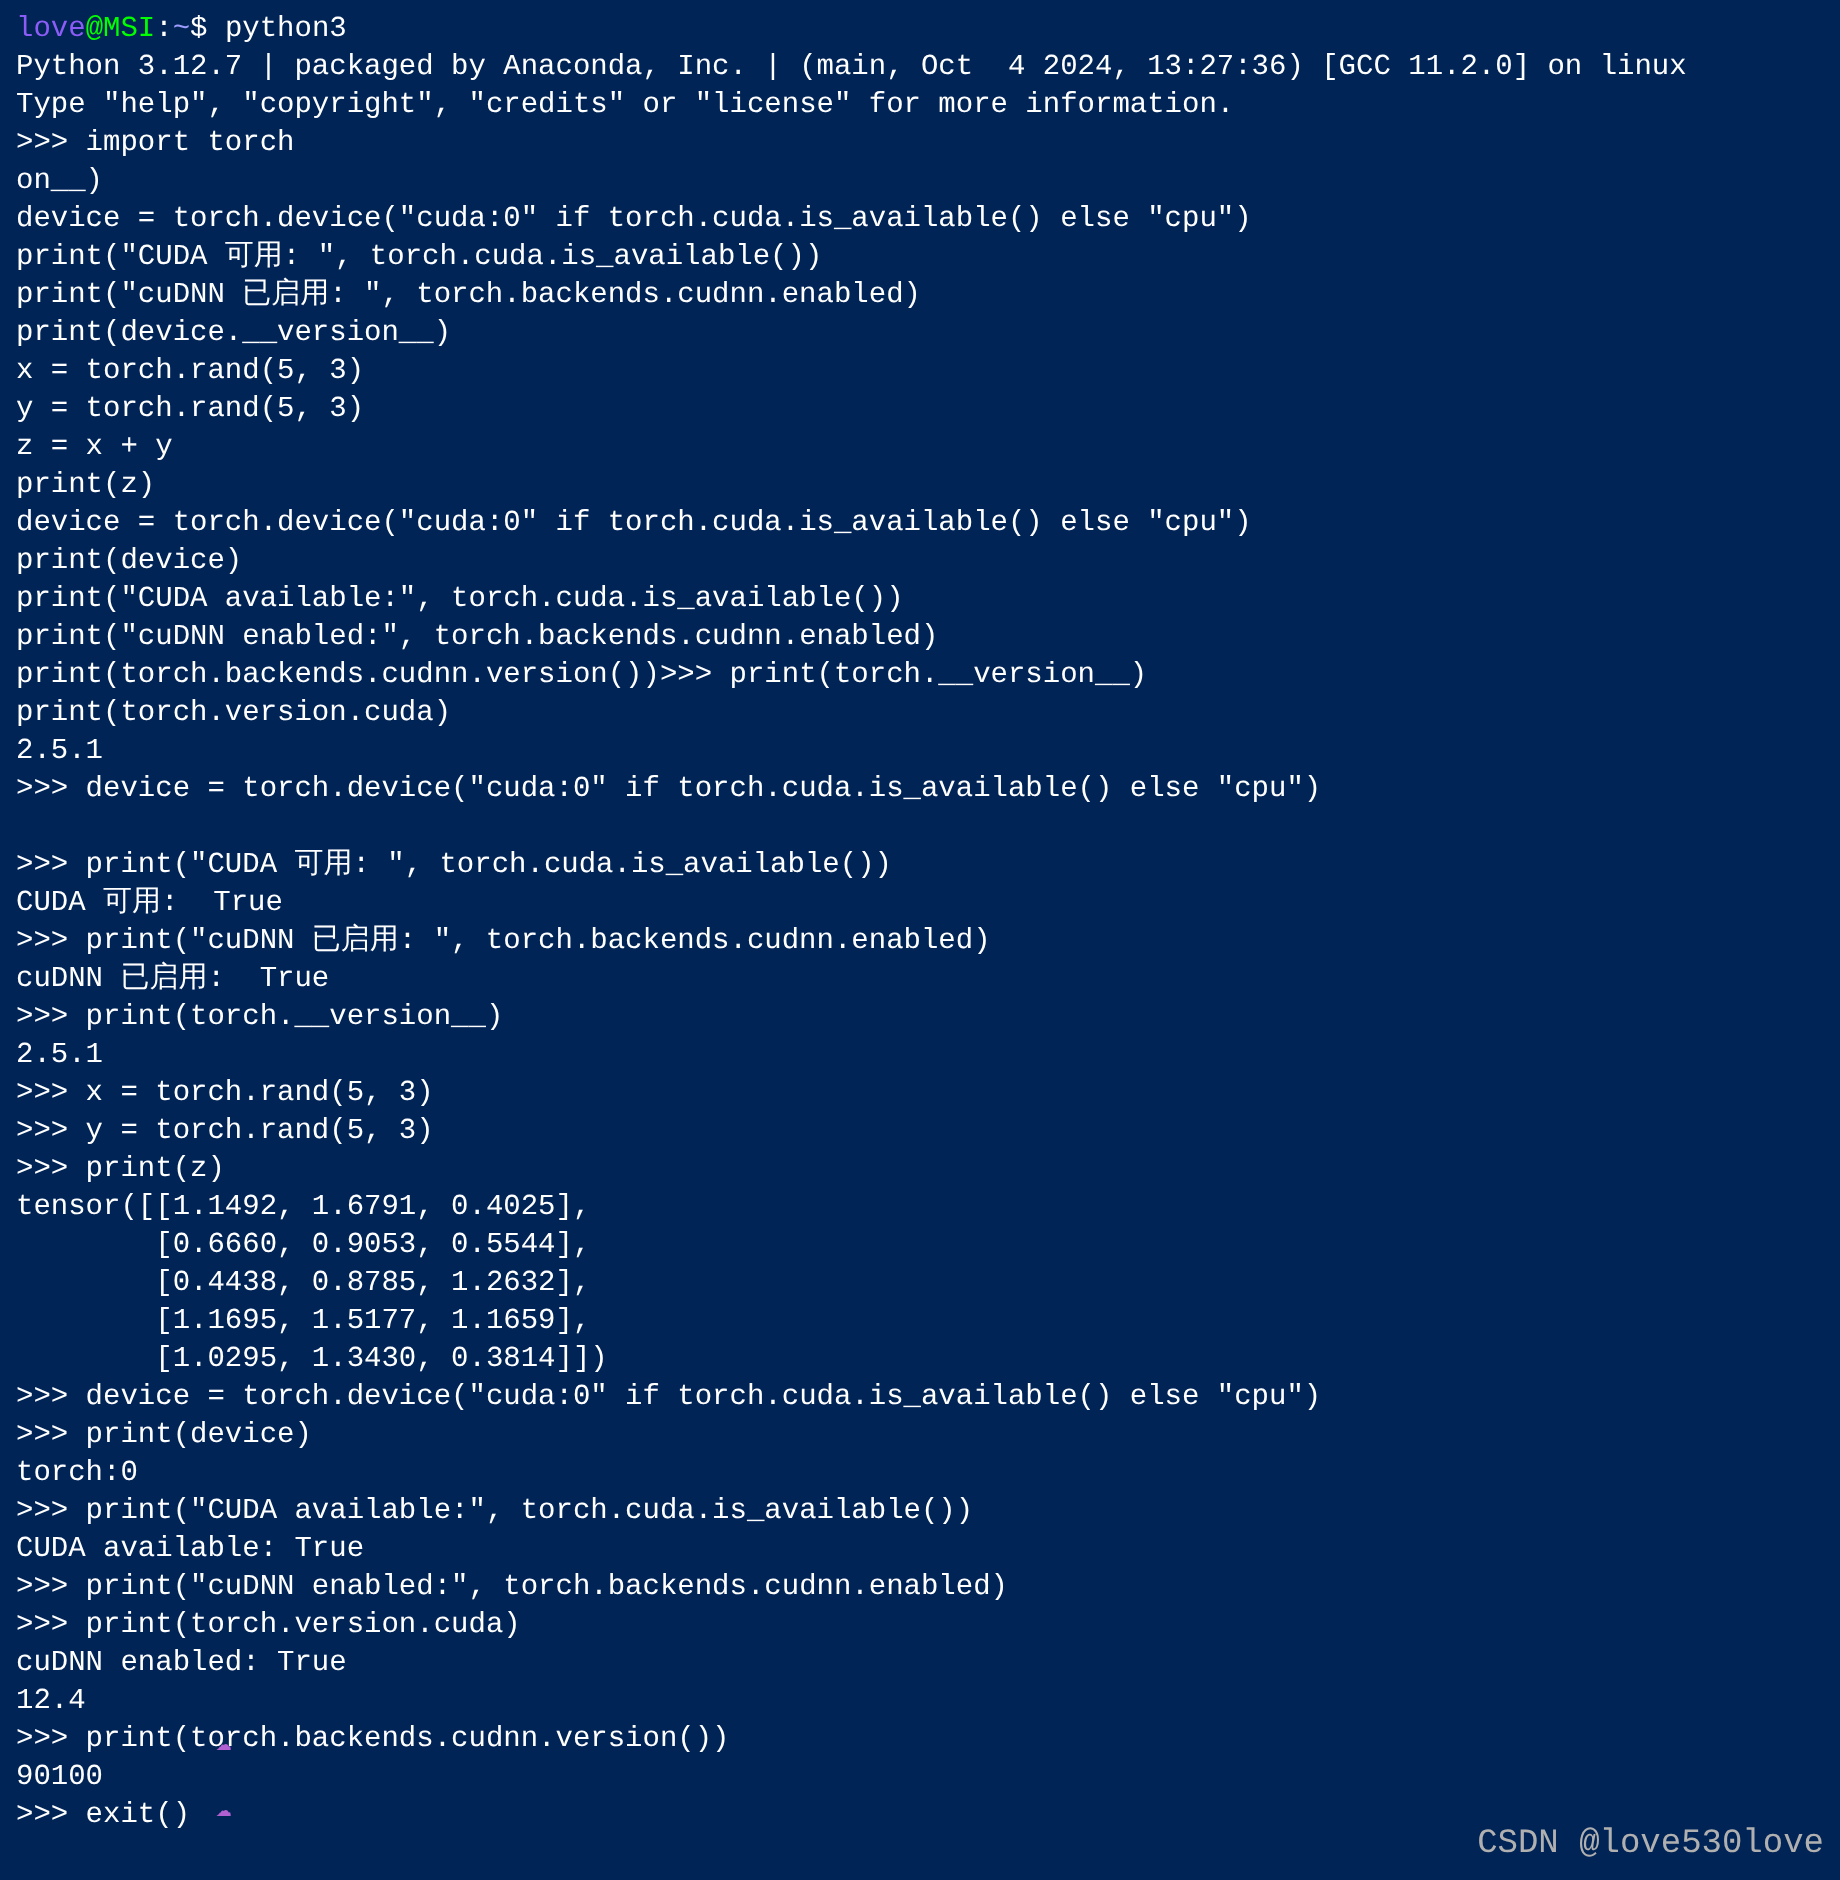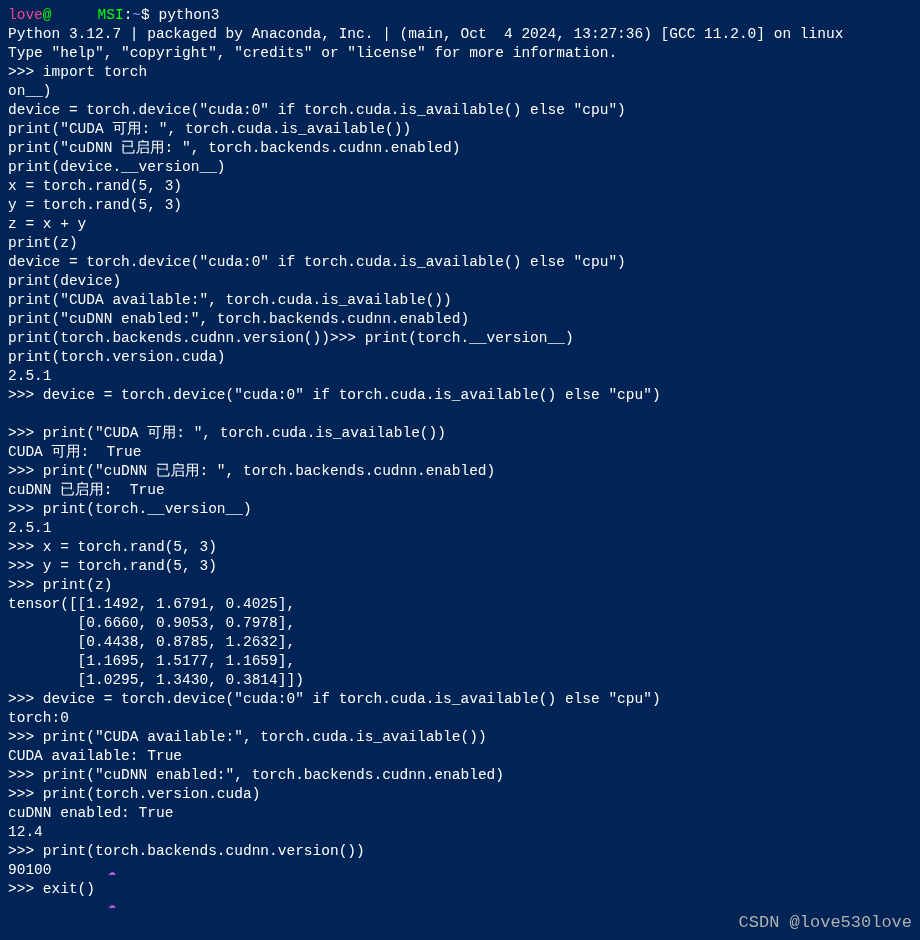--- a/index.html
+++ b/index.html
@@ -24,7 +24,7 @@
       min-height: 19px;
     }
     .user {
-      color: #ec4899;
+      color: #8b5cf6;
       margin-top: 16px;
     }
     .at {

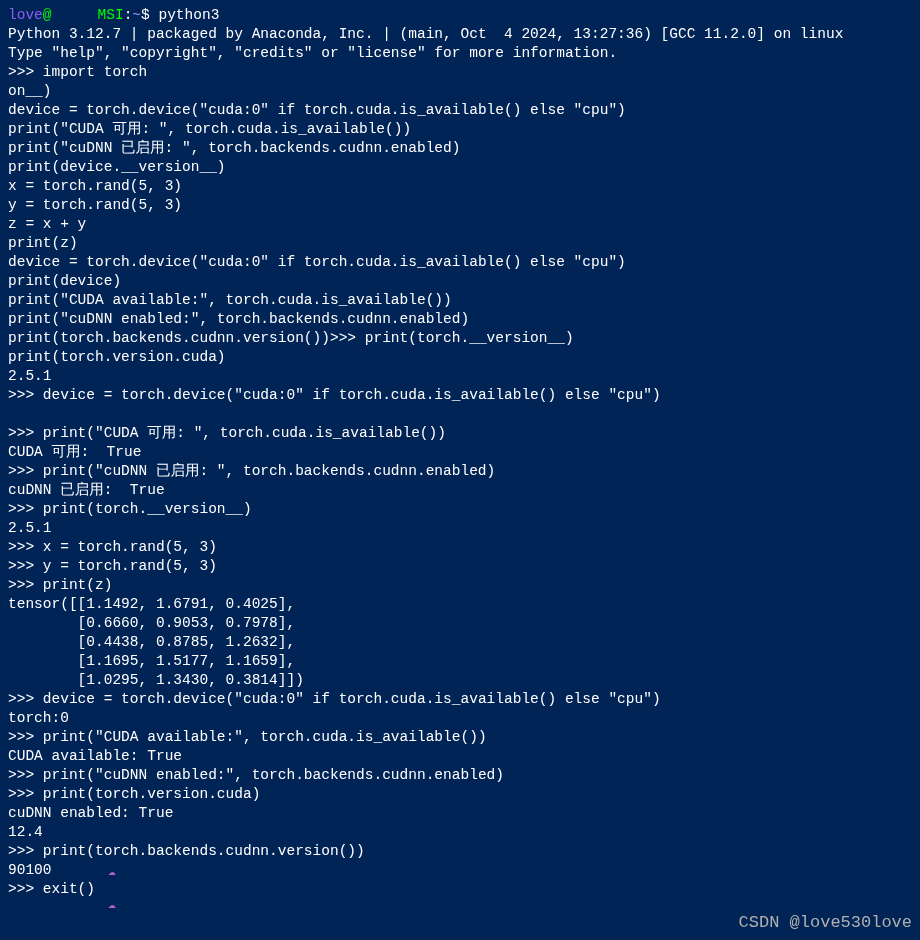--- a/index.html
+++ b/index.html
@@ -32,7 +32,6 @@
     }
     .host {
       color: #00ff00;
-      margin-left: 46px;
     }
     .colon {
       color: #ffffff;

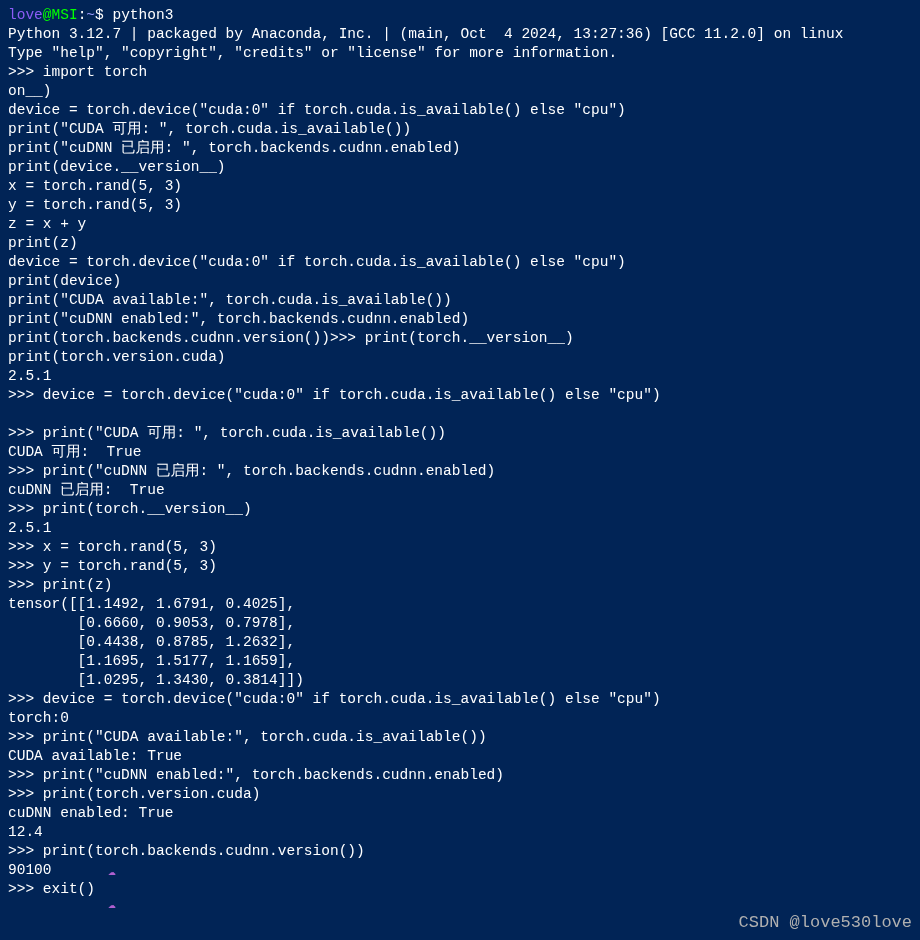--- a/index.html
+++ b/index.html
@@ -102,7 +102,7 @@
       <div class="line">&gt;&gt;&gt; y = torch.rand(5, 3)</div>
       <div class="line">&gt;&gt;&gt; print(z)</div>
       <div class="line">tensor([[1.1492, 1.6791, 0.4025],</div>
-      <div class="line">        [0.6660, 0.9053, 0.7978],</div>
+      <div class="line">        [0.6660, 0.9053, 0.5544],</div>
       <div class="line">        [0.4438, 0.8785, 1.2632],</div>
       <div class="line">        [1.1695, 1.5177, 1.1659],</div>
       <div class="line">        [1.0295, 1.3430, 0.3814]])</div>

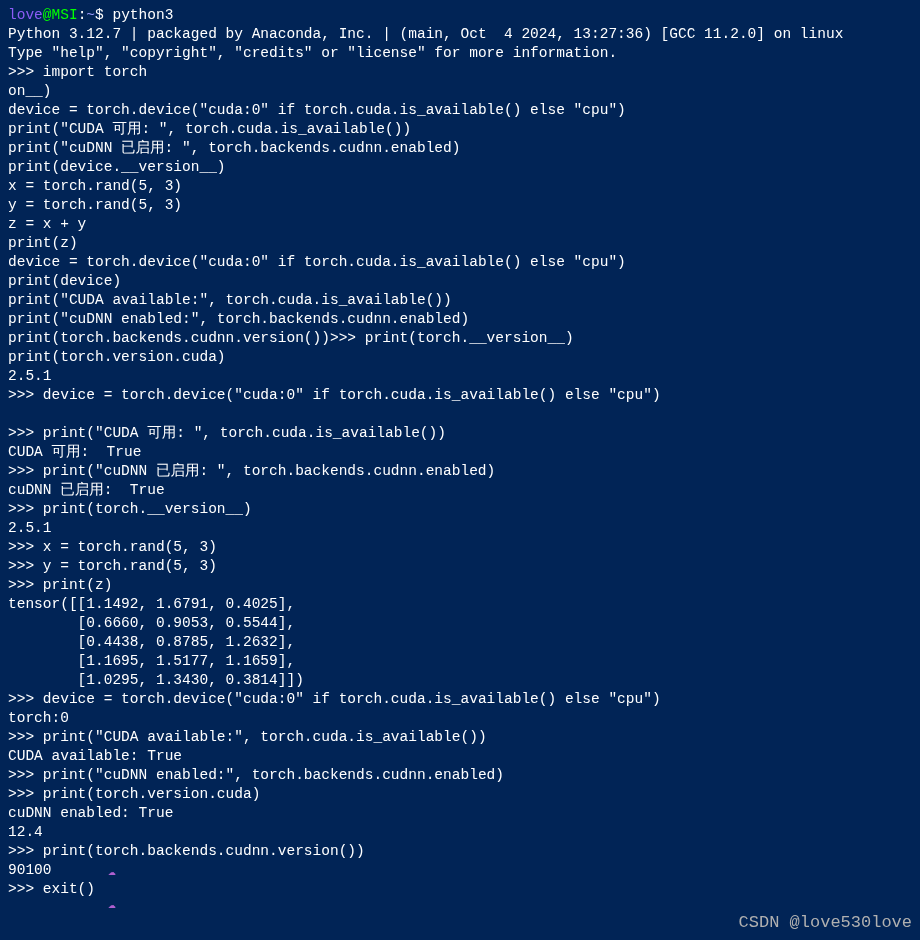--- a/index.html
+++ b/index.html
@@ -107,6 +107,7 @@
       <div class="line">        [1.1695, 1.5177, 1.1659],</div>
       <div class="line">        [1.0295, 1.3430, 0.3814]])</div>
       <div class="line">&gt;&gt;&gt; device = torch.device("cuda:0" if torch.cuda.is_available() else "cpu")</div>
+      <div class="line">&gt;&gt;&gt; print(device)</div>
       <div class="line">torch:0</div>
       <div class="line">&gt;&gt;&gt; print("CUDA available:", torch.cuda.is_available())</div>
       <div class="line">CUDA available: True</div>

